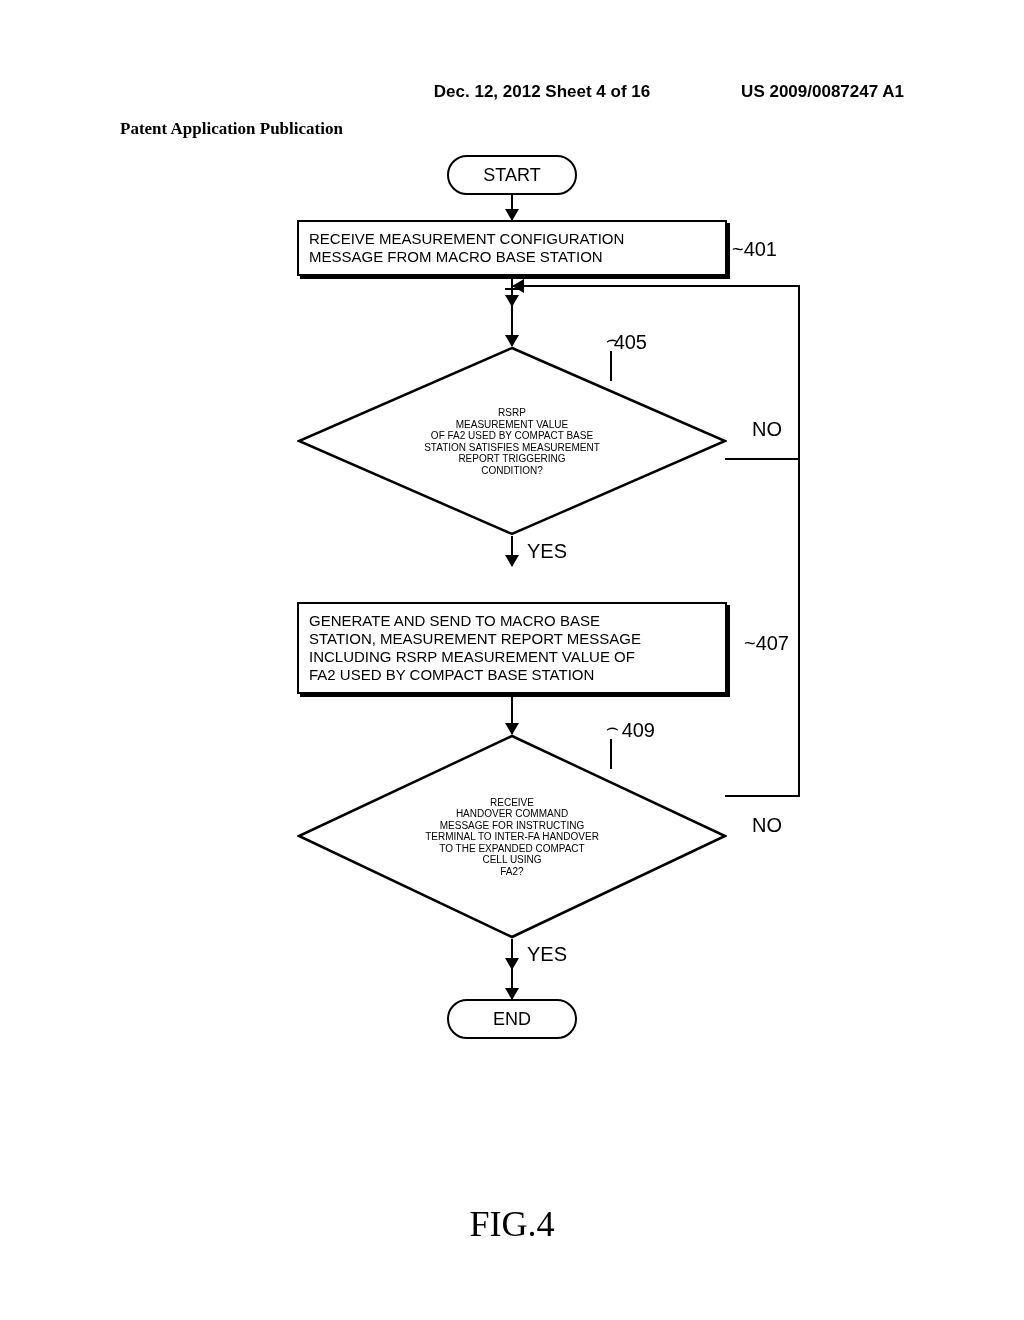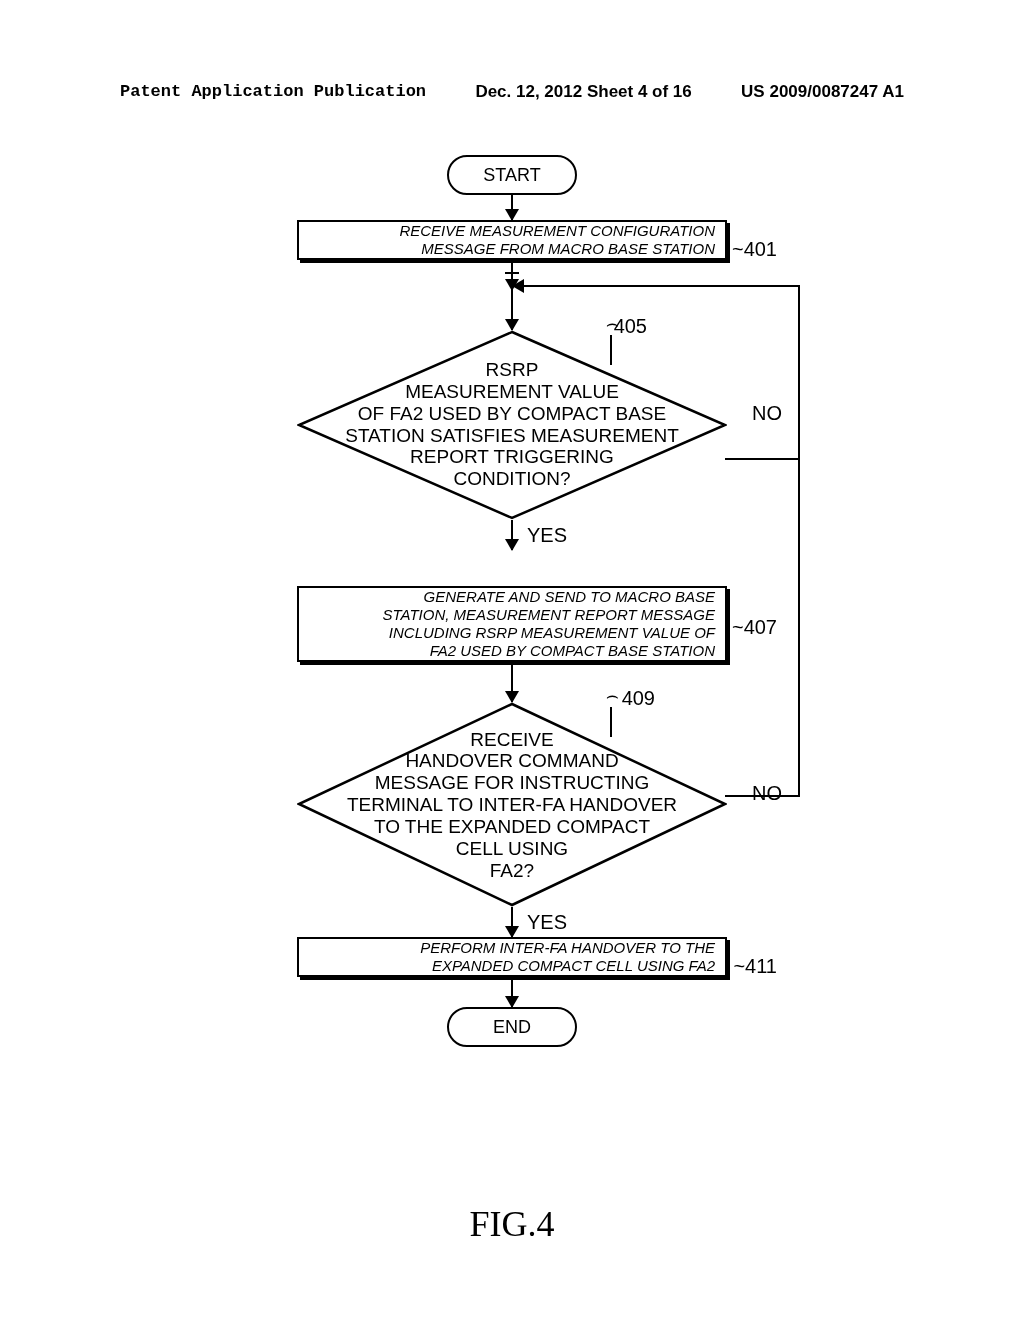--- a/index.html
+++ b/index.html
@@ -26,7 +26,8 @@
       font-weight: bold;
     }
     .header-left {
-      font-family: Liberation Mono, monospace;
+      font-family: Liberation Serif, serif;
+      margin-top: 37px;
     }
     .header-center {
       font-family: Arial, sans-serif;

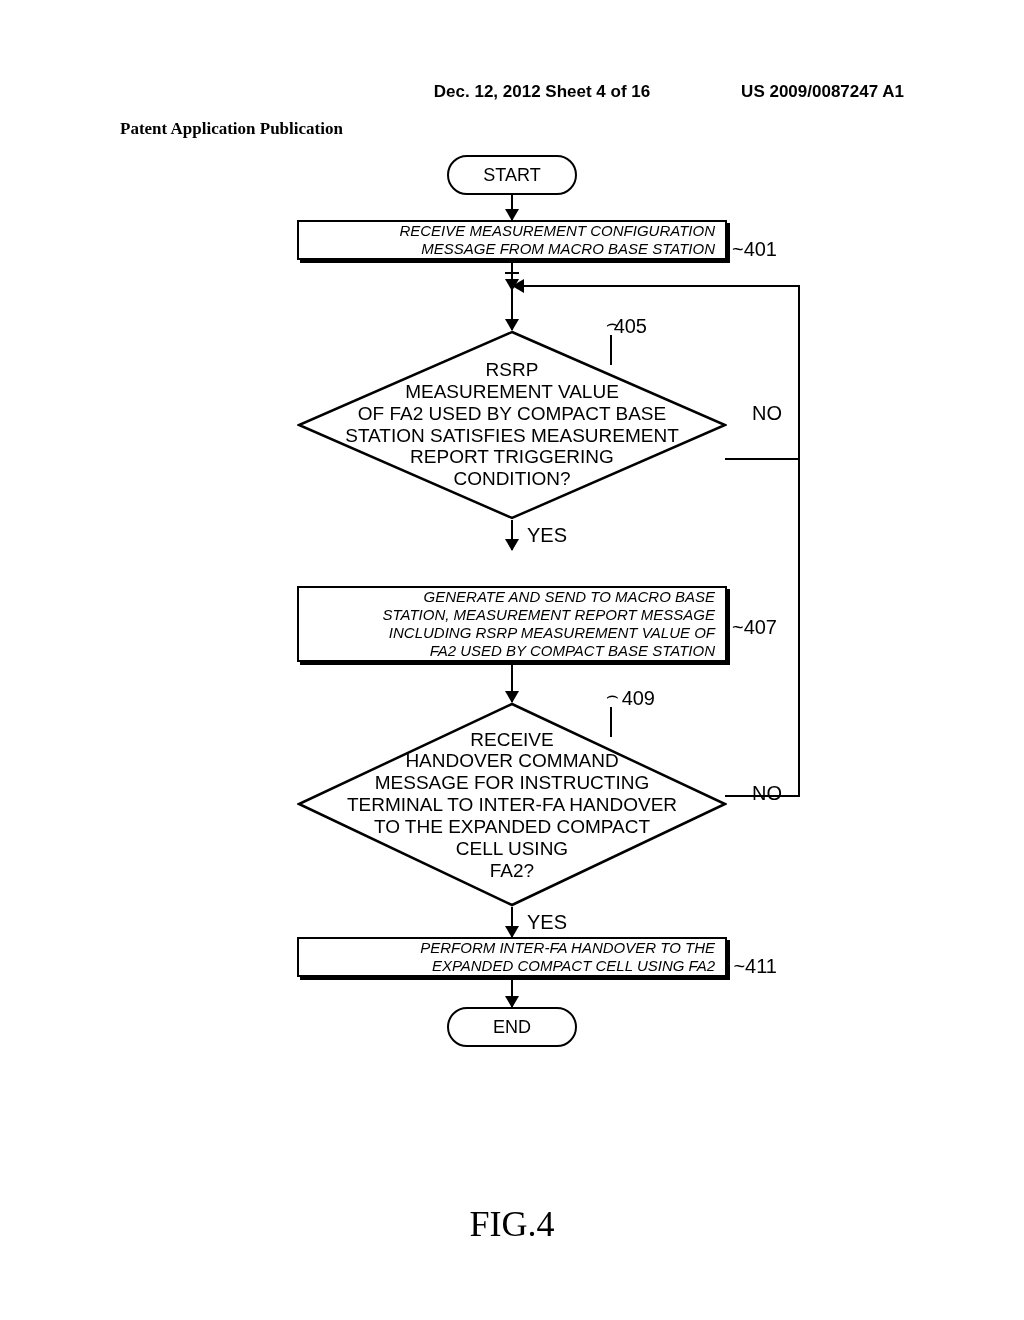--- a/index.html
+++ b/index.html
@@ -59,14 +59,13 @@
       width: 430px;
       border: 2.5px solid black;
       margin: 0 auto;
-      padding: 0 10px;
-      text-align: right;
+      padding: 8px 10px;
+      text-align: left;
       font-size: 15px;
       line-height: 1.2;
       position: relative;
       background: white;
       box-shadow: 3px 3px 0 black;
-      font-style: italic;
     }
     .decision {
       width: 430px;

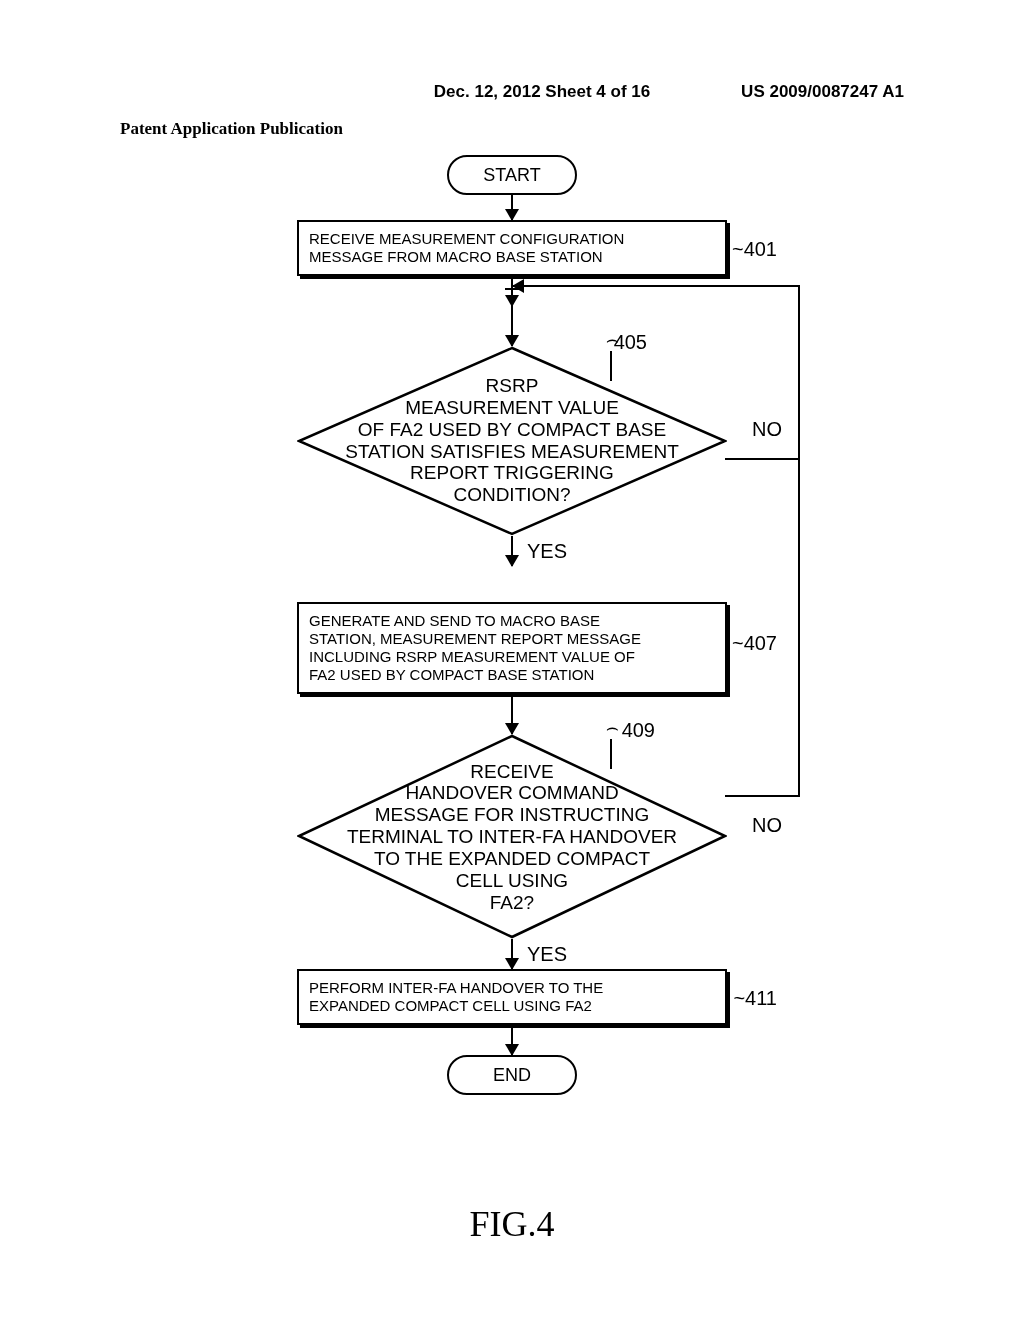--- a/index.html
+++ b/index.html
@@ -84,7 +84,7 @@
       left: 50%;
       transform: translate(-50%, -50%);
       text-align: center;
-      font-size: 19px;
+      font-size: 10px;
       line-height: 1.15;
       width: 350px;
     }

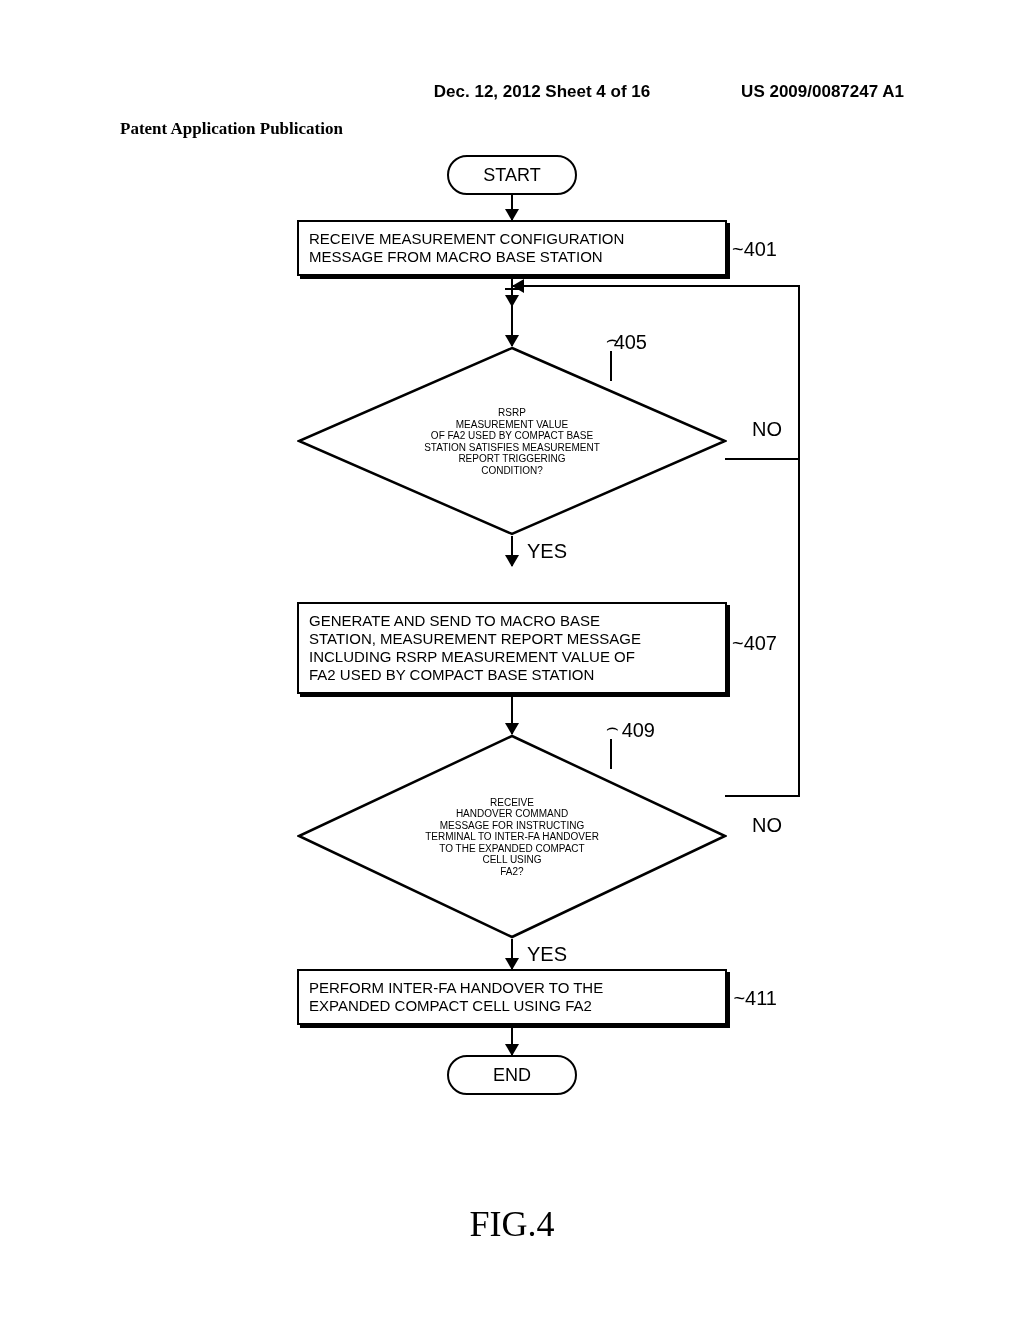--- a/index.html
+++ b/index.html
@@ -203,7 +203,7 @@
 INCLUDING RSRP MEASUREMENT VALUE OF
 FA2 USED BY COMPACT BASE STATION</span>
     </div>
-    <span class="label" style="top:30px; right:55px;">~<span>407</span></span>
+    <span class="label" style="top:30px; right:43px;">~<span>407</span></span>
   </div>
   <div class="arrow-down" style="height:40px;"></div>
 

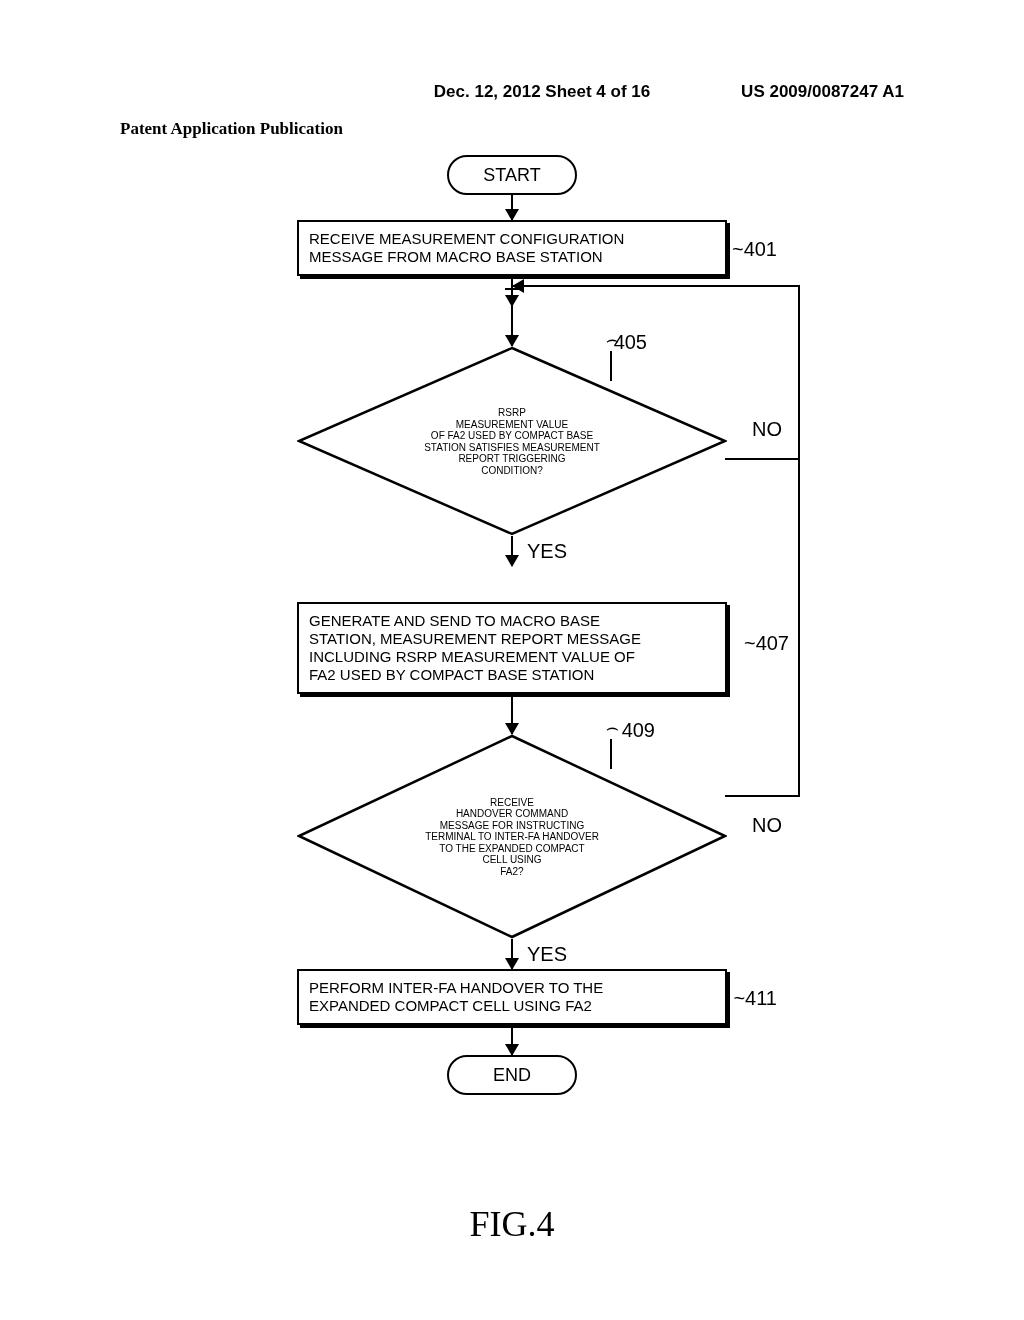--- a/index.html
+++ b/index.html
@@ -230,13 +230,6 @@
     <span class="label" style="top:4px; left:335px;">YES</span>
   </div>
 
-  <div style="position:relative;">
-    <div class="process">
-      <span style="white-space:pre-line;">PERFORM INTER-FA HANDOVER TO THE
-EXPANDED COMPACT CELL USING FA2</span>
-    </div>
-    <span class="label" style="top:18px; right:55px;">~<span>411</span></span>
-  </div>
   <div class="arrow-down" style="height:30px;"></div>
 
   <div class="terminal">END</div>

